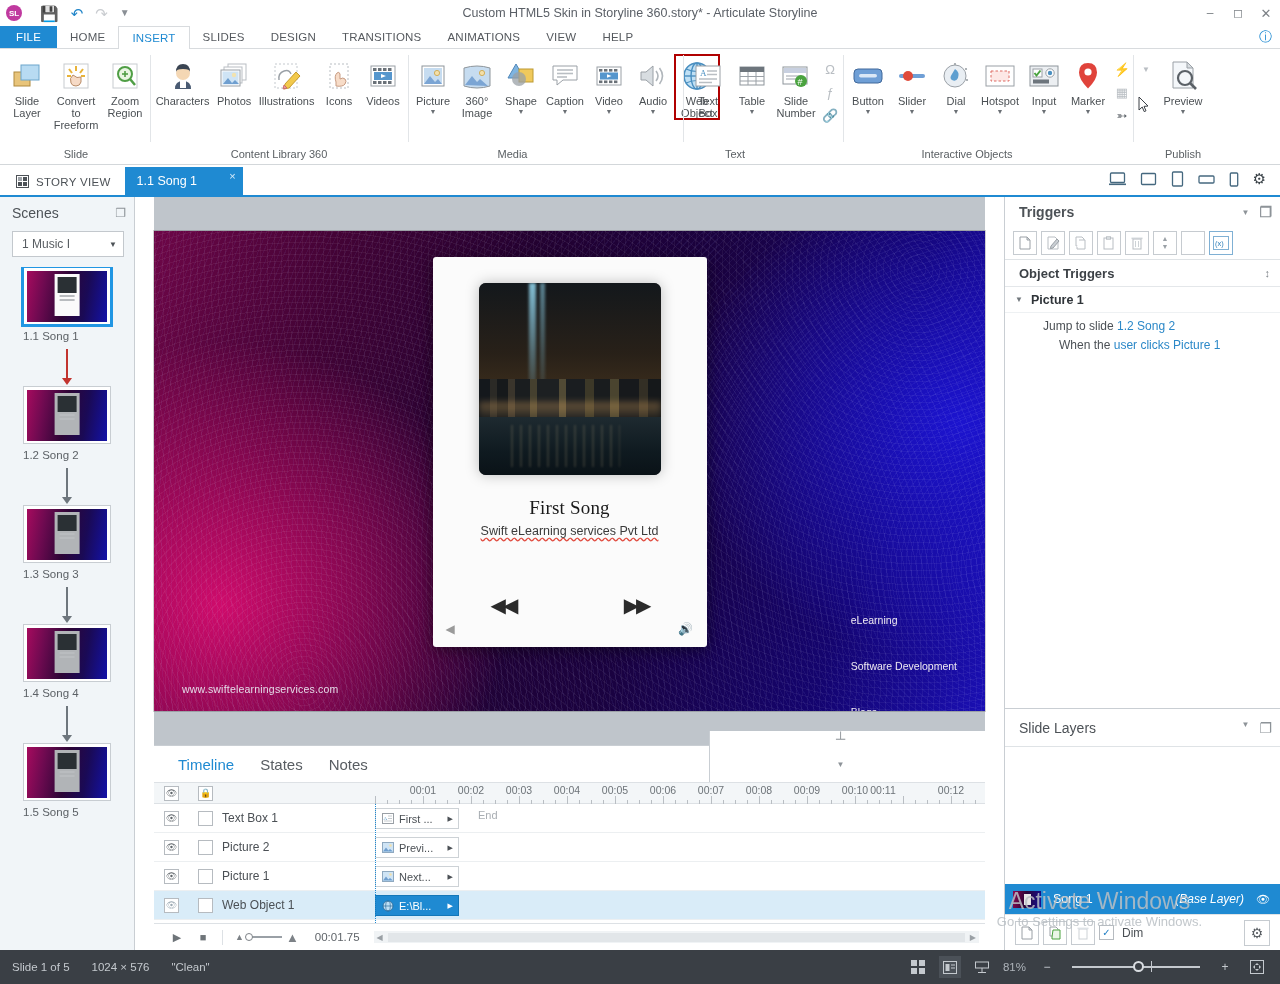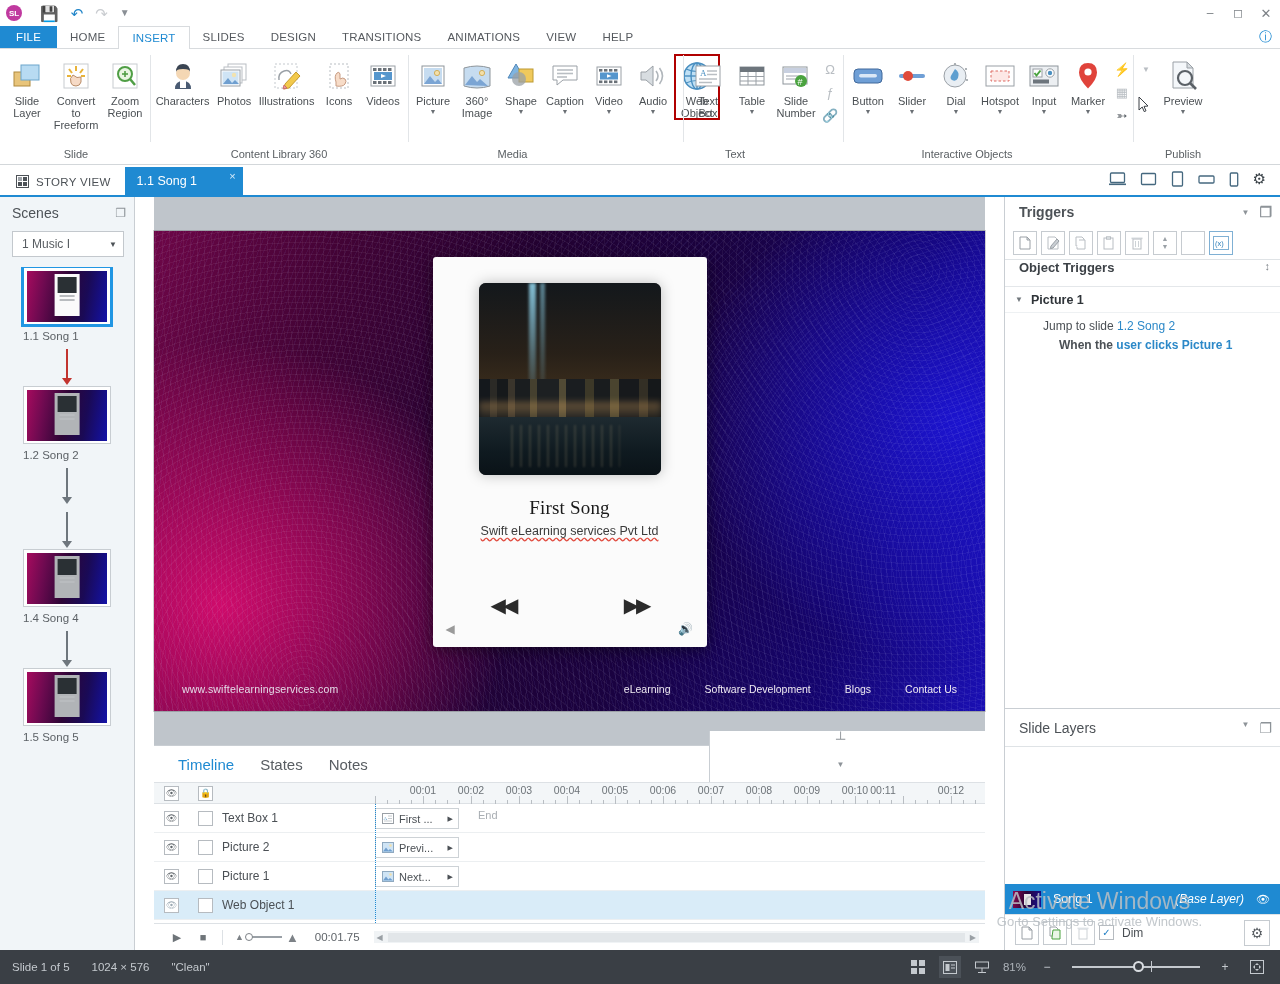--- a/index.html
+++ b/index.html
@@ -390,6 +390,7 @@
       <span class="dim">↷</span>
       <span class="small">▼</span>
     </div>
+    <div class="title-text">Custom HTML5 Skin in Storyline 360.story*  -  Articulate Storyline</div>
     <div class="wincontrols">
       <div>–</div>
       <div>◻</div>

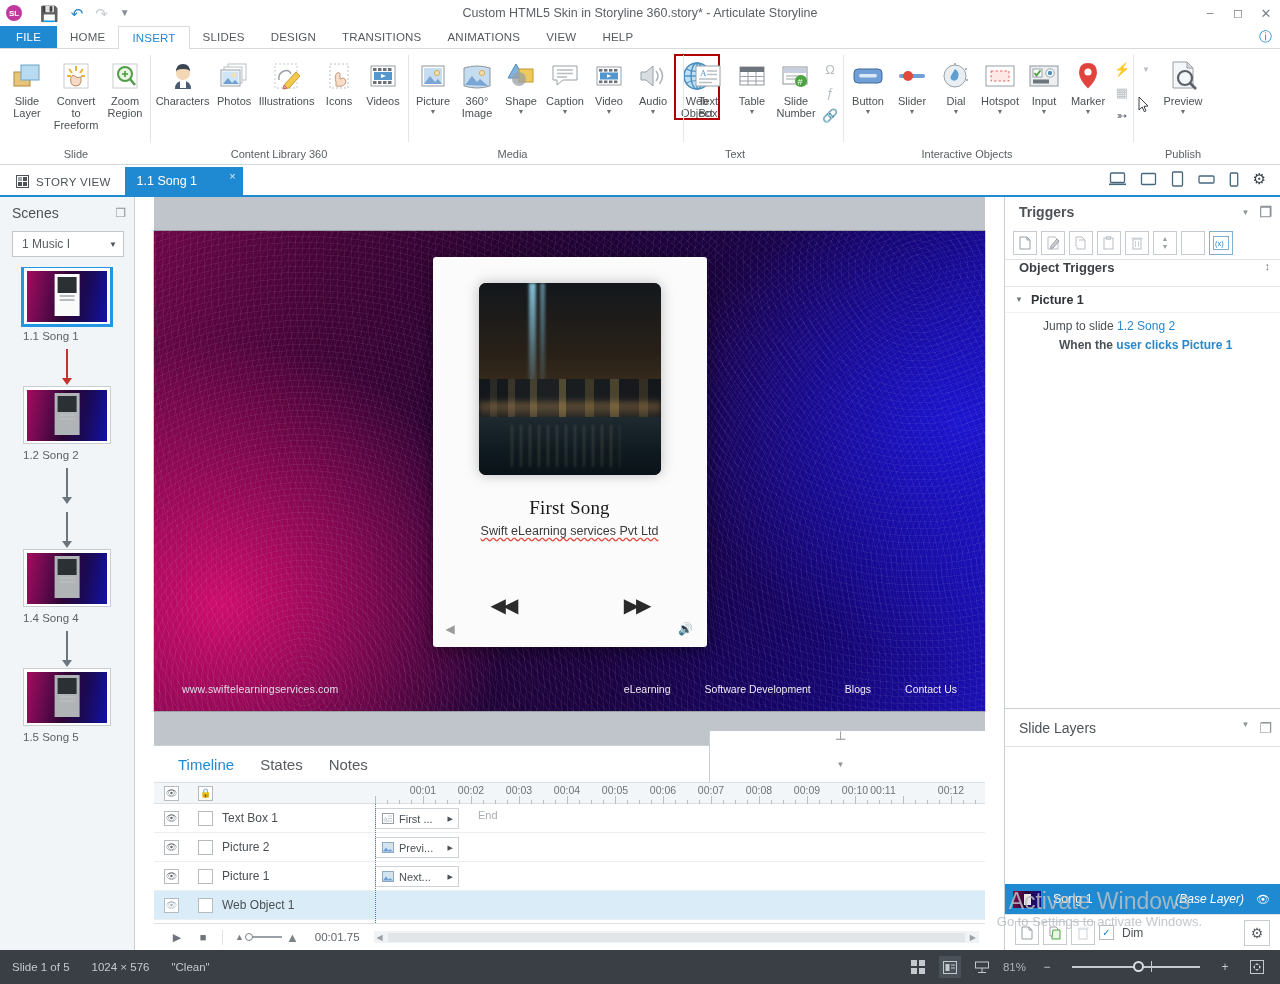--- a/index.html
+++ b/index.html
@@ -314,7 +314,7 @@
   .tbtn.var { border-color:#8fb6d4; color:#3b7fb3; font-size:9px; }
   .tbtn.spin { flex-direction:column; gap:0; font-size:7px; line-height:7px; }
   .obj-trig-hd {
-    height:27px; display:flex; align-items:flex-start; padding:0 10px 0 14px;
+    height:27px; display:flex; align-items:center; padding:0 10px 0 14px;
     border-bottom:1px solid #e4e7ea; background:#fff;
   }
   .obj-trig-hd .tt { font-size:13px; color:#3c4146; font-weight:bold; }

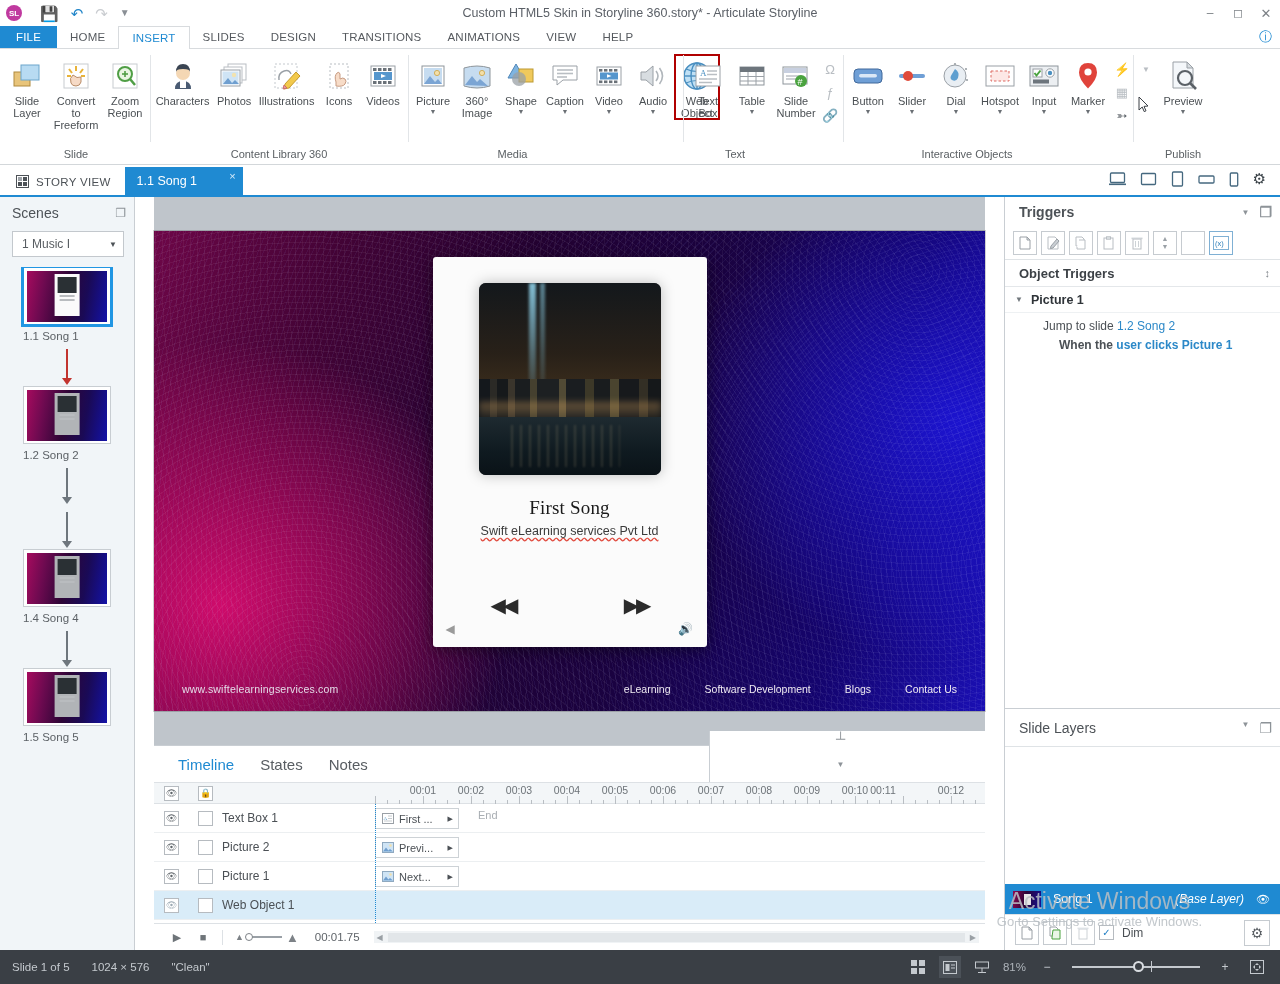--- a/index.html
+++ b/index.html
@@ -325,7 +325,7 @@
   .trig-group .gn { font-size:12.5px; color:#2f3439; font-weight:bold; }
   .trig-line { padding:4px 10px 0 38px; font-size:12px; color:#4b5055; line-height:19px; }
   .trig-line .lk { color:#2b88c8; }
-  .trig-line2 { padding:0 10px 6px 54px; font-size:12px; color:#4b5055; line-height:19px;font-weight:bold; }
+  .trig-line2 { padding:0 10px 6px 54px; font-size:12px; color:#4b5055; line-height:19px; }
   .trig-line2 .lk { color:#2b88c8; }
   .layer-hd { height:38px; display:flex; align-items:center; padding:0 8px 0 14px; font-size:14px; color:#4d5257; border-top:1px solid #c9ced3; }
   .layer-hd .sp { margin-left:auto; display:flex; gap:10px; color:#8d9398; }

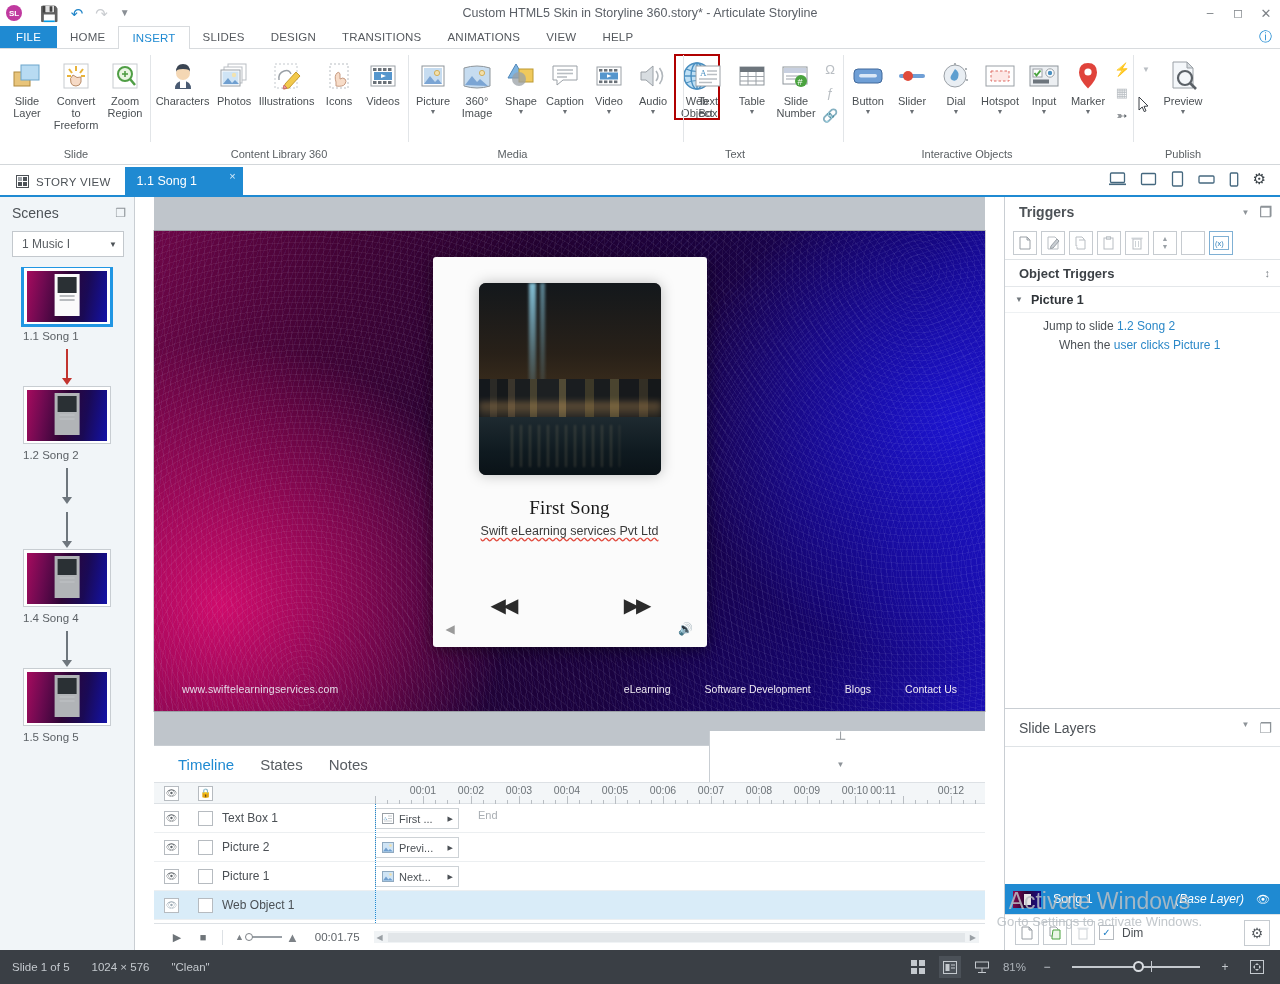--- a/index.html
+++ b/index.html
@@ -873,6 +873,18 @@
             <div class="arr"></div>
           </div>
 
+        <div class="thumb-wrap">
+          <div class="thumb gray">
+            <div class="inner">
+              <div class="card">
+                  <div class="pic"></div>
+                  <div class="ln"></div>
+                  <div class="ln"></div>
+                </div>
+            </div>
+          </div>
+          <div class="thumb-lb">1.3 Song 3</div>
+        </div>
         <div class="arrow-wrap">
             <div class="arr"></div>
           </div>

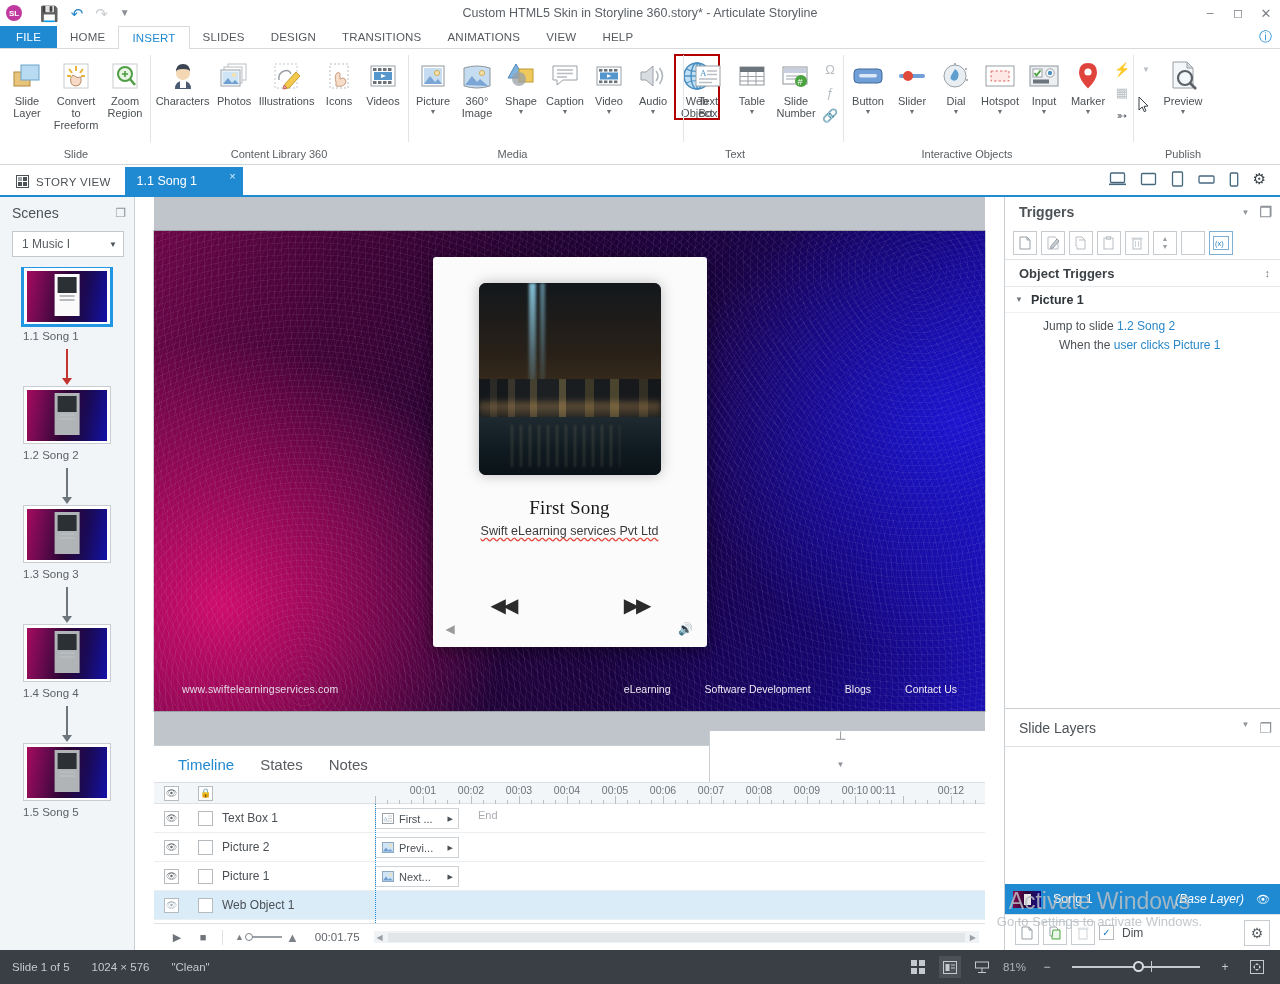--- a/index.html
+++ b/index.html
@@ -241,7 +241,7 @@
     display:flex; align-items:center; padding:0 28px;
   }
   .slide-footer .url { font-size:10.5px; color:#e4dce8; letter-spacing:.2px; }
-  .slide-footer .navlinks { margin-left:auto; display:flex; gap:34px; }
+  .slide-footer .navlinks { margin-left:auto; display:flex; gap:34px;flex-direction:column; }
   .slide-footer .navlinks span { font-size:10.5px; color:#efeaf2; }
 
   

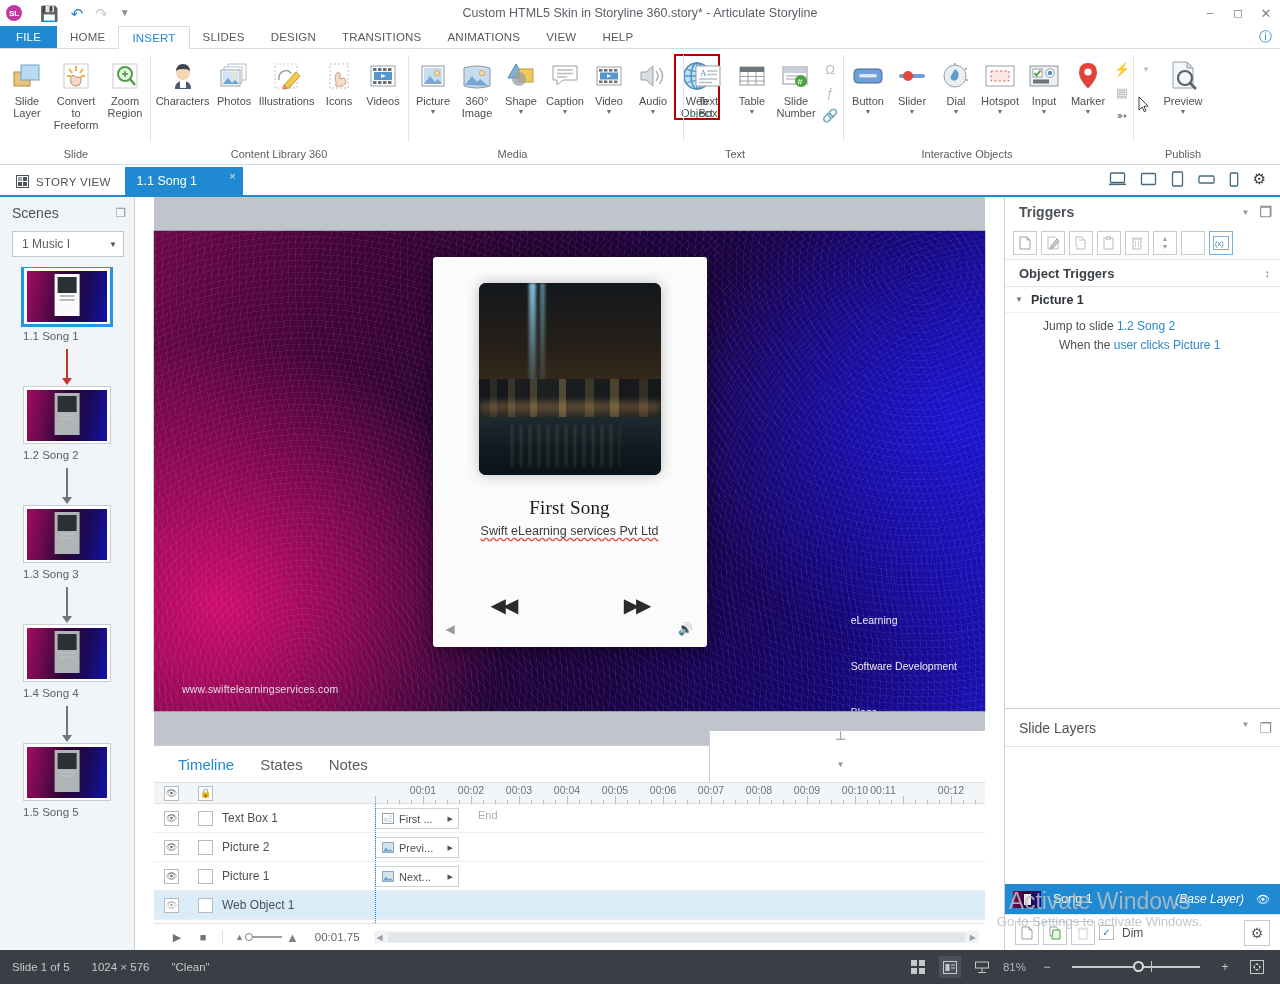--- a/index.html
+++ b/index.html
@@ -1137,6 +1137,19 @@
                 <span class="sqbtn"></span>
               </div>
             <div class="nm">Web Object 1</div>
+            <div class="track">
+              <div class="bar blue" style="left:28px;width:84px;">
+                <span class="mini">
+                  <svg width="12" height="12" viewBox="0 0 12 12">
+                      <circle cx="6" cy="6" r="5" fill="#bfe0f5" stroke="#2f6d9c" stroke-width="0.9"></circle>
+                      <ellipse cx="6" cy="6" rx="2.3" ry="5" fill="none" stroke="#2f6d9c" stroke-width="0.7"></ellipse>
+                      <line x1="1" y1="6" x2="11" y2="6" stroke="#2f6d9c" stroke-width="0.7"></line>
+                    </svg>
+                </span>
+                <span>E:\Bl...</span>
+                <span style="margin-left:auto;font-size:7px;">▶</span>
+              </div>
+            </div>
           </div>
         </div>
 

